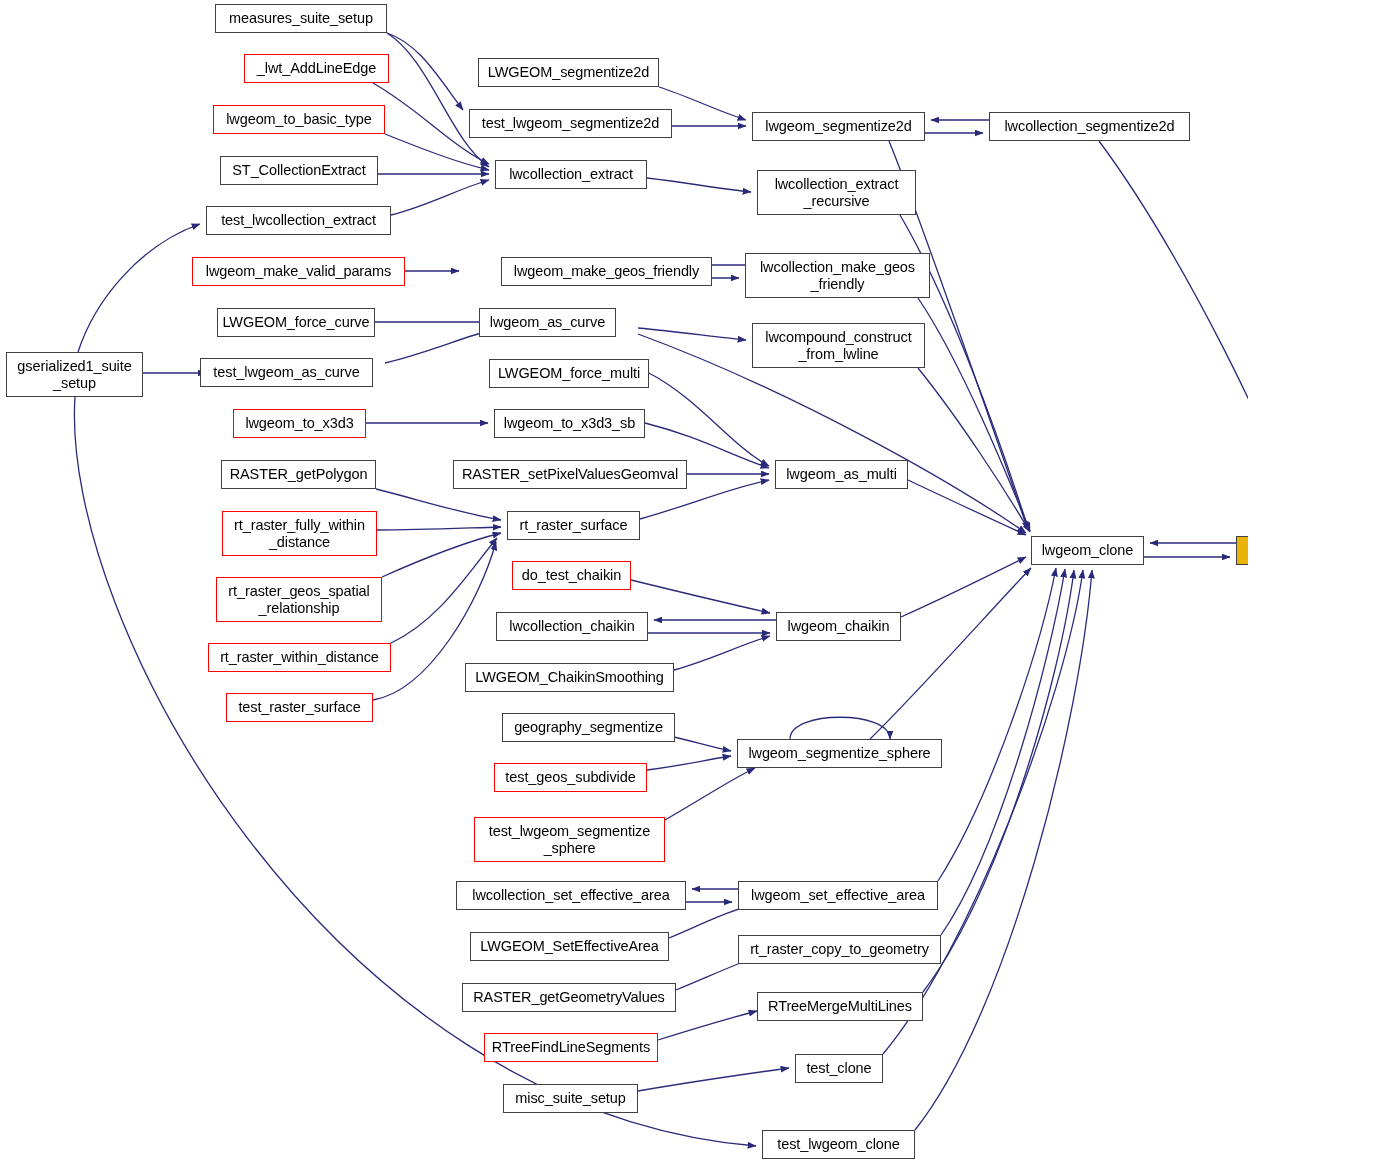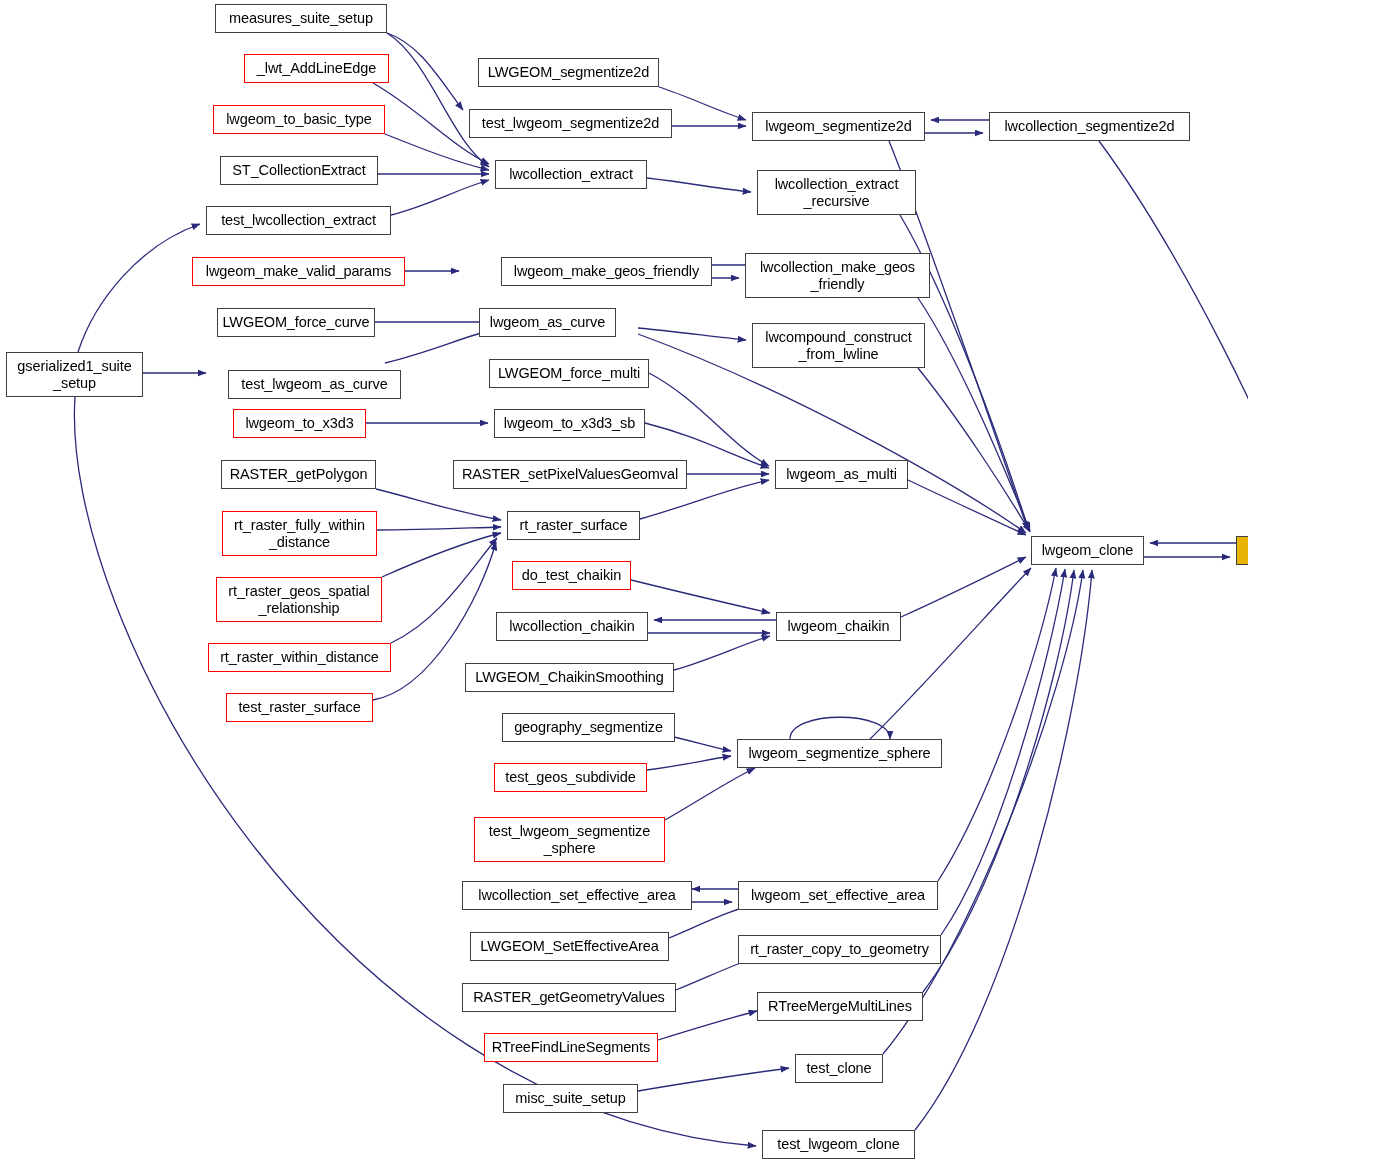--- a/index.html
+++ b/index.html
@@ -143,7 +143,7 @@
 _from_lwline</div>
       <div class="node" style="left: 6px; top: 352px; width: 137px; height: 45px;">gserialized1_suite
 _setup</div>
-      <div class="node" style="left: 228px; top: 358px; width: 173px; height: 29px; margin-top: 12px;">test_lwgeom_as_curve</div>
+      <div class="node" style="left: 200px; top: 358px; width: 173px; height: 29px;">test_lwgeom_as_curve</div>
       <div class="node" style="left: 489px; top: 359px; width: 160px; height: 29px;">LWGEOM_force_multi</div>
       <div class="node red" style="left: 233px; top: 409px; width: 133px; height: 29px;">lwgeom_to_x3d3</div>
       <div class="node" style="left: 494px; top: 409px; width: 151px; height: 29px;">lwgeom_to_x3d3_sb</div>

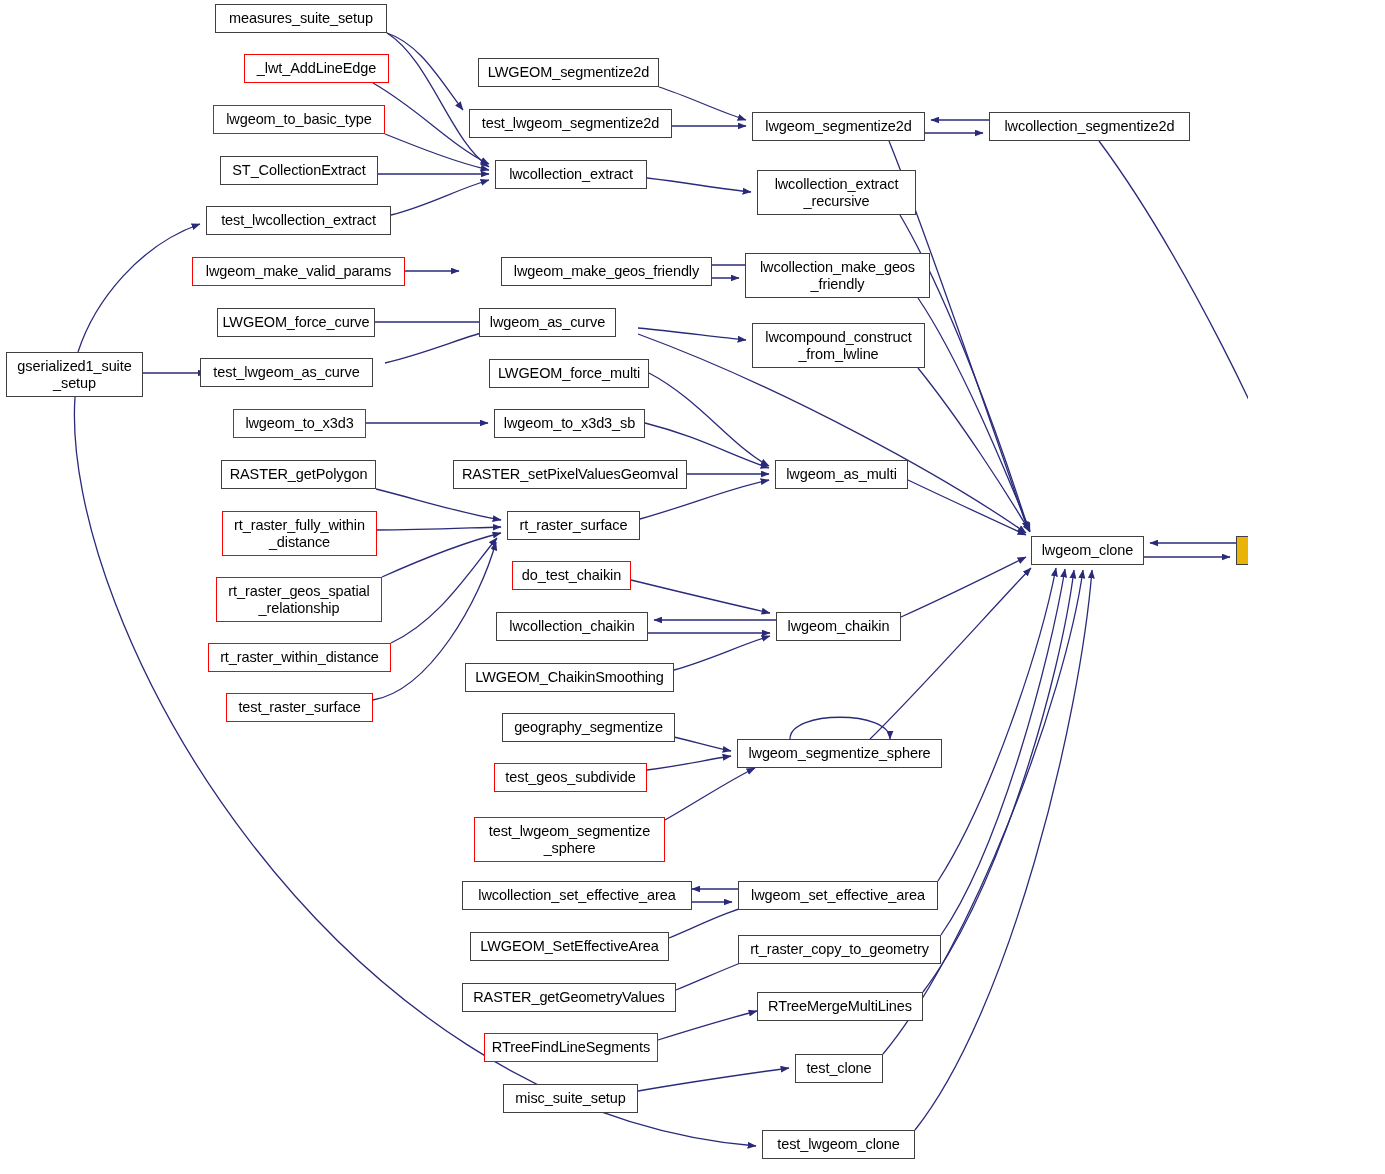--- a/index.html
+++ b/index.html
@@ -168,7 +168,7 @@
       <div class="node red" style="left: 494px; top: 763px; width: 153px; height: 29px;">test_geos_subdivide</div>
       <div class="node red" style="left: 474px; top: 817px; width: 191px; height: 45px;">test_lwgeom_segmentize
 _sphere</div>
-      <div class="node" style="left: 456px; top: 881px; width: 230px; height: 29px; margin-left: 6px;">lwcollection_set_effective_area</div>
+      <div class="node" style="left: 456px; top: 881px; width: 230px; height: 29px;">lwcollection_set_effective_area</div>
       <div class="node" style="left: 738px; top: 881px; width: 200px; height: 29px;">lwgeom_set_effective_area</div>
       <div class="node" style="left: 470px; top: 932px; width: 199px; height: 29px; text-align: center;">LWGEOM_SetEffectiveArea</div>
       <div class="node" style="left: 738px; top: 935px; width: 203px; height: 29px;">rt_raster_copy_to_geometry</div>

